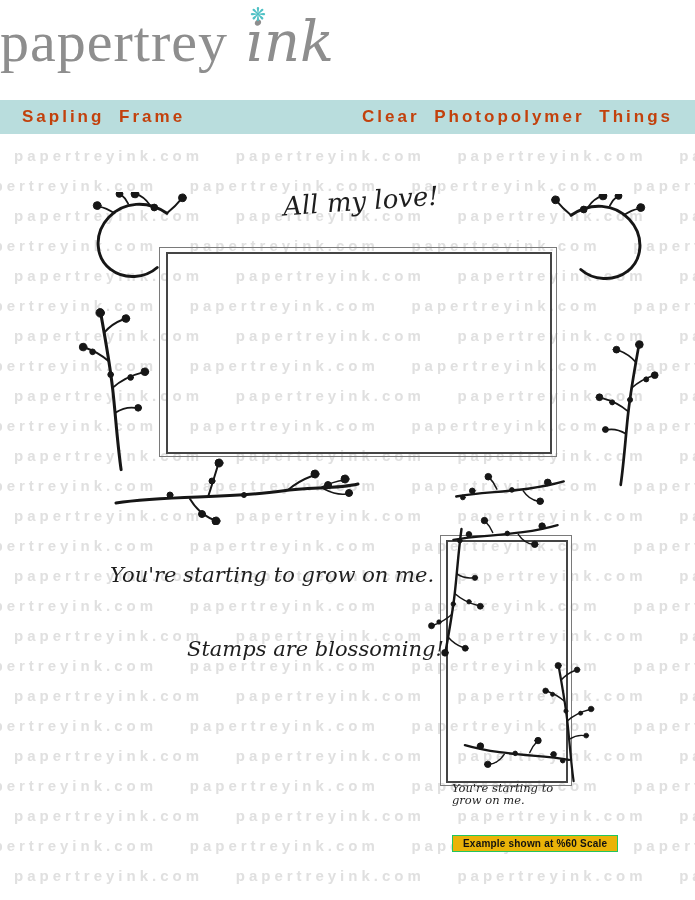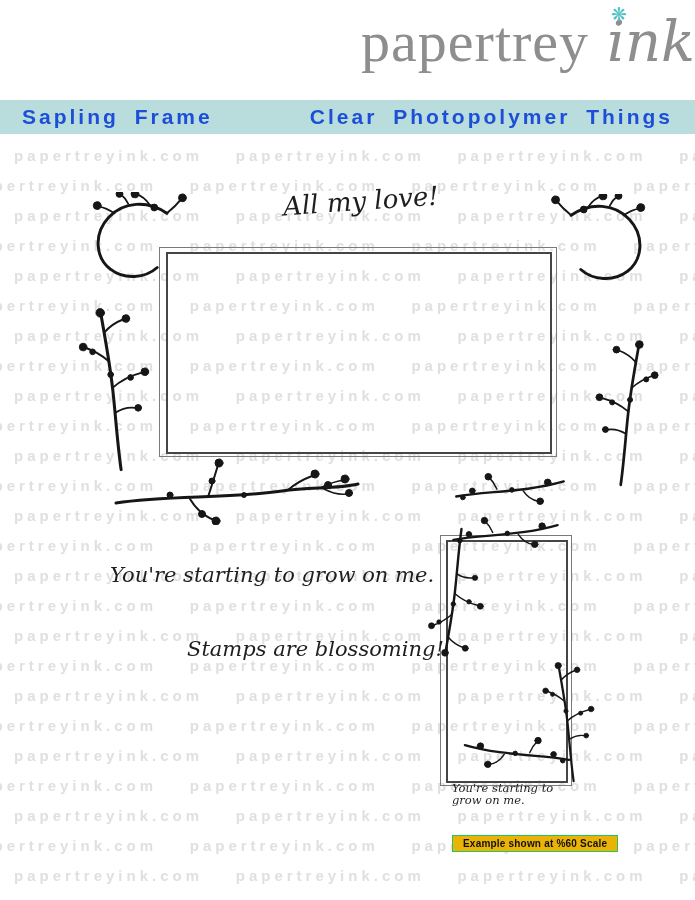--- a/index.html
+++ b/index.html
@@ -7,7 +7,7 @@
         font-family:"Liberation Sans", sans-serif;}
 
   
-  .logo{position:absolute;top:8px;left:0;width:695px;text-align:right;z-index:3;}
+  .logo{position:absolute;top:8px;left:0;width:695px;text-align:left;z-index:3;}
   .logo-serif{font-family:"Liberation Serif", serif;font-size:58px;color:#8e8e8e;letter-spacing:1px;}
   .logo-script{position:relative;display:inline-block;margin-left:18px;
                font-family:"DejaVu Serif", serif;font-style:italic;font-size:56px;color:#8e8e8e;}

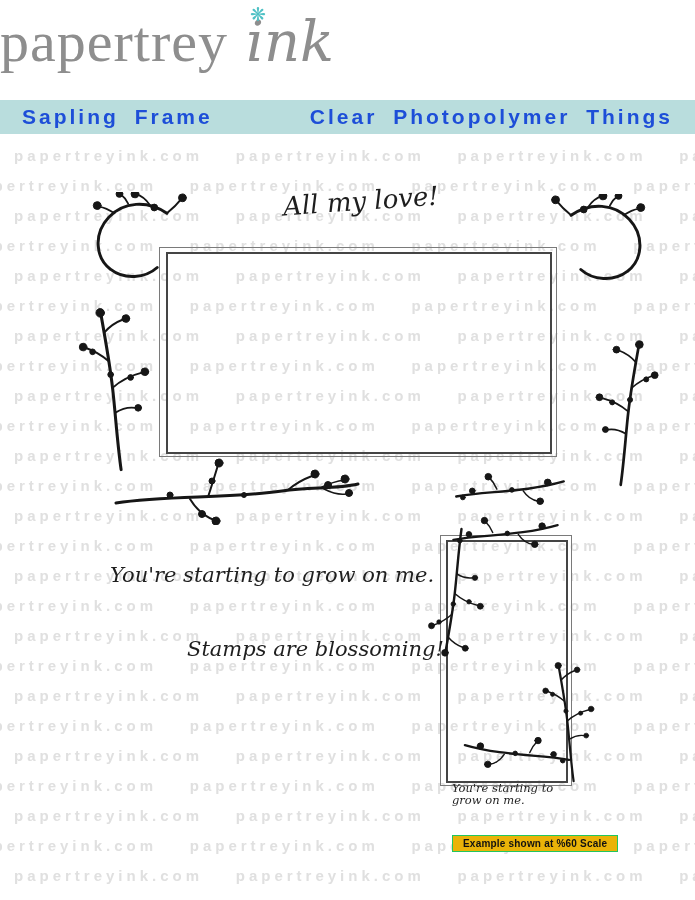--- a/index.html
+++ b/index.html
@@ -17,7 +17,7 @@
   .banner{position:absolute;top:100px;left:0;width:695px;height:34px;background:#b9dddd;
           display:flex;align-items:center;justify-content:space-between;box-sizing:border-box;
           padding:0 22px;z-index:3;}
-  .banner span{font-size:21px;font-weight:bold;color:#1d4ed8;letter-spacing:3px;word-spacing:7px;}
+  .banner span{font-size:17px;font-weight:bold;color:#c2410c;letter-spacing:3px;word-spacing:7px;}
 
   
   .wm-layer{position:absolute;top:141px;left:14px;width:695px;z-index:0;pointer-events:none;}

